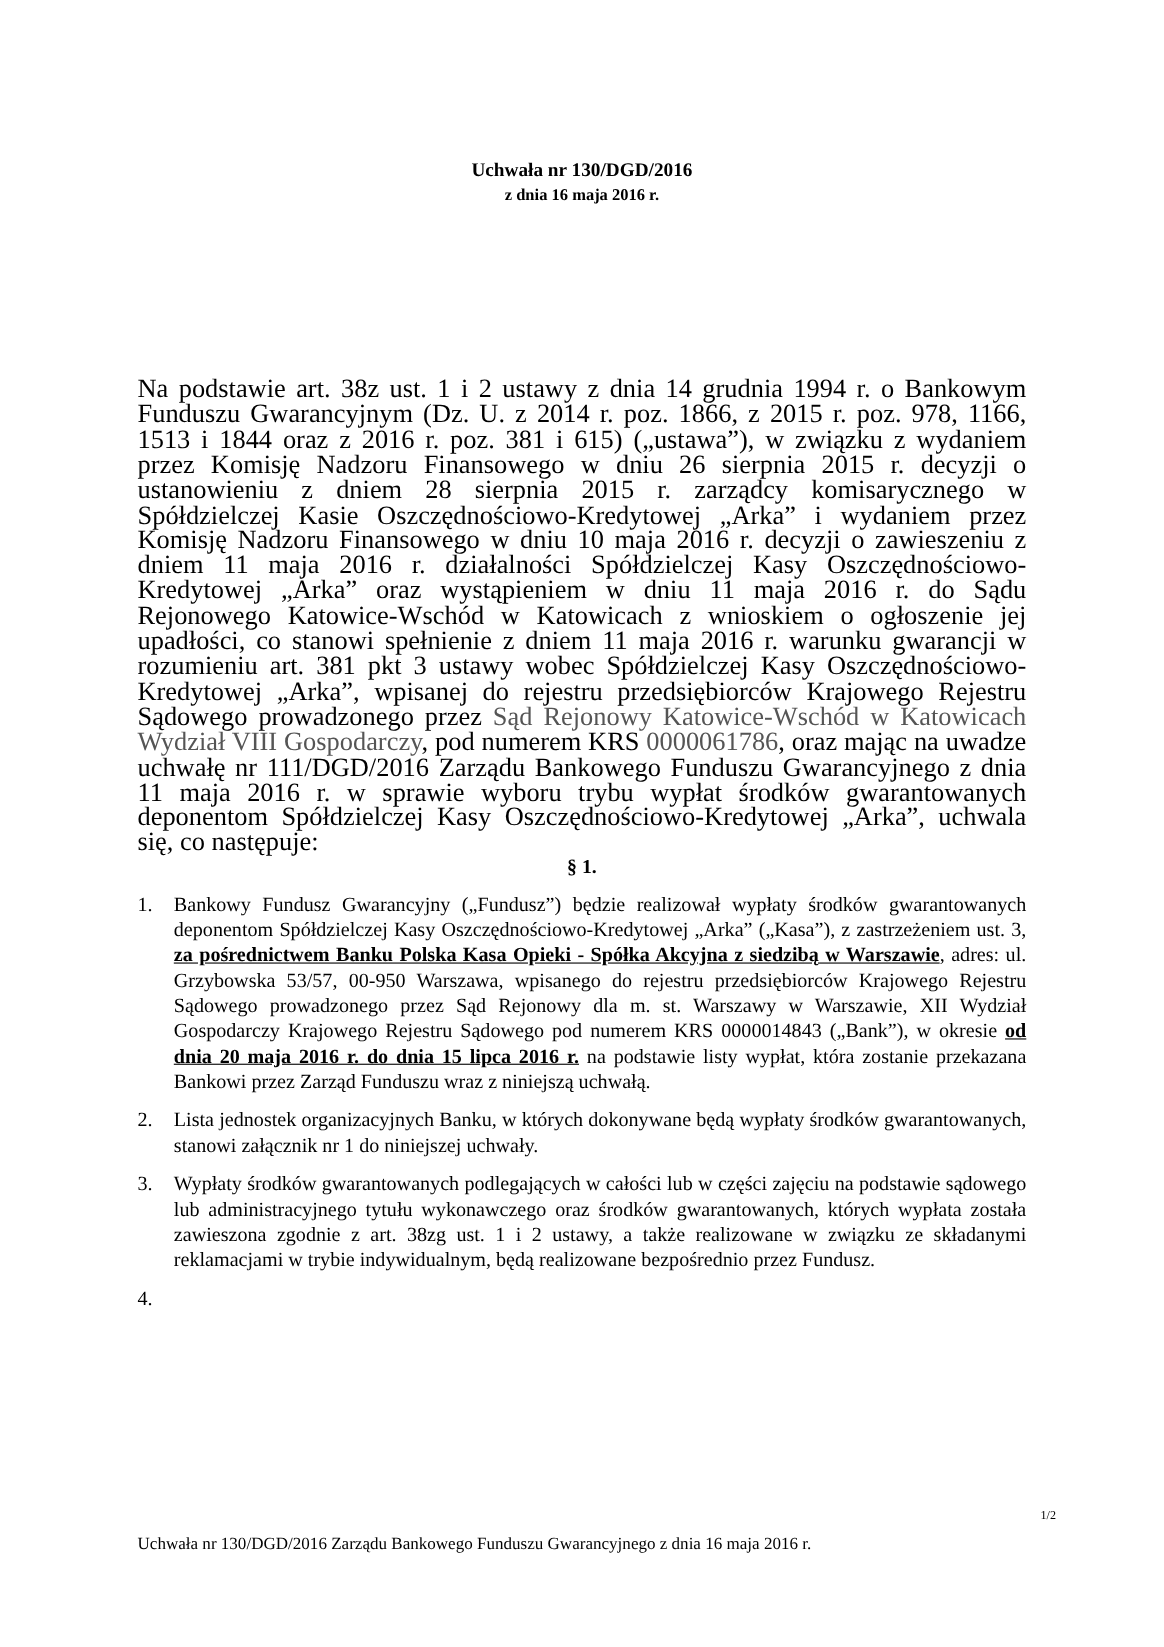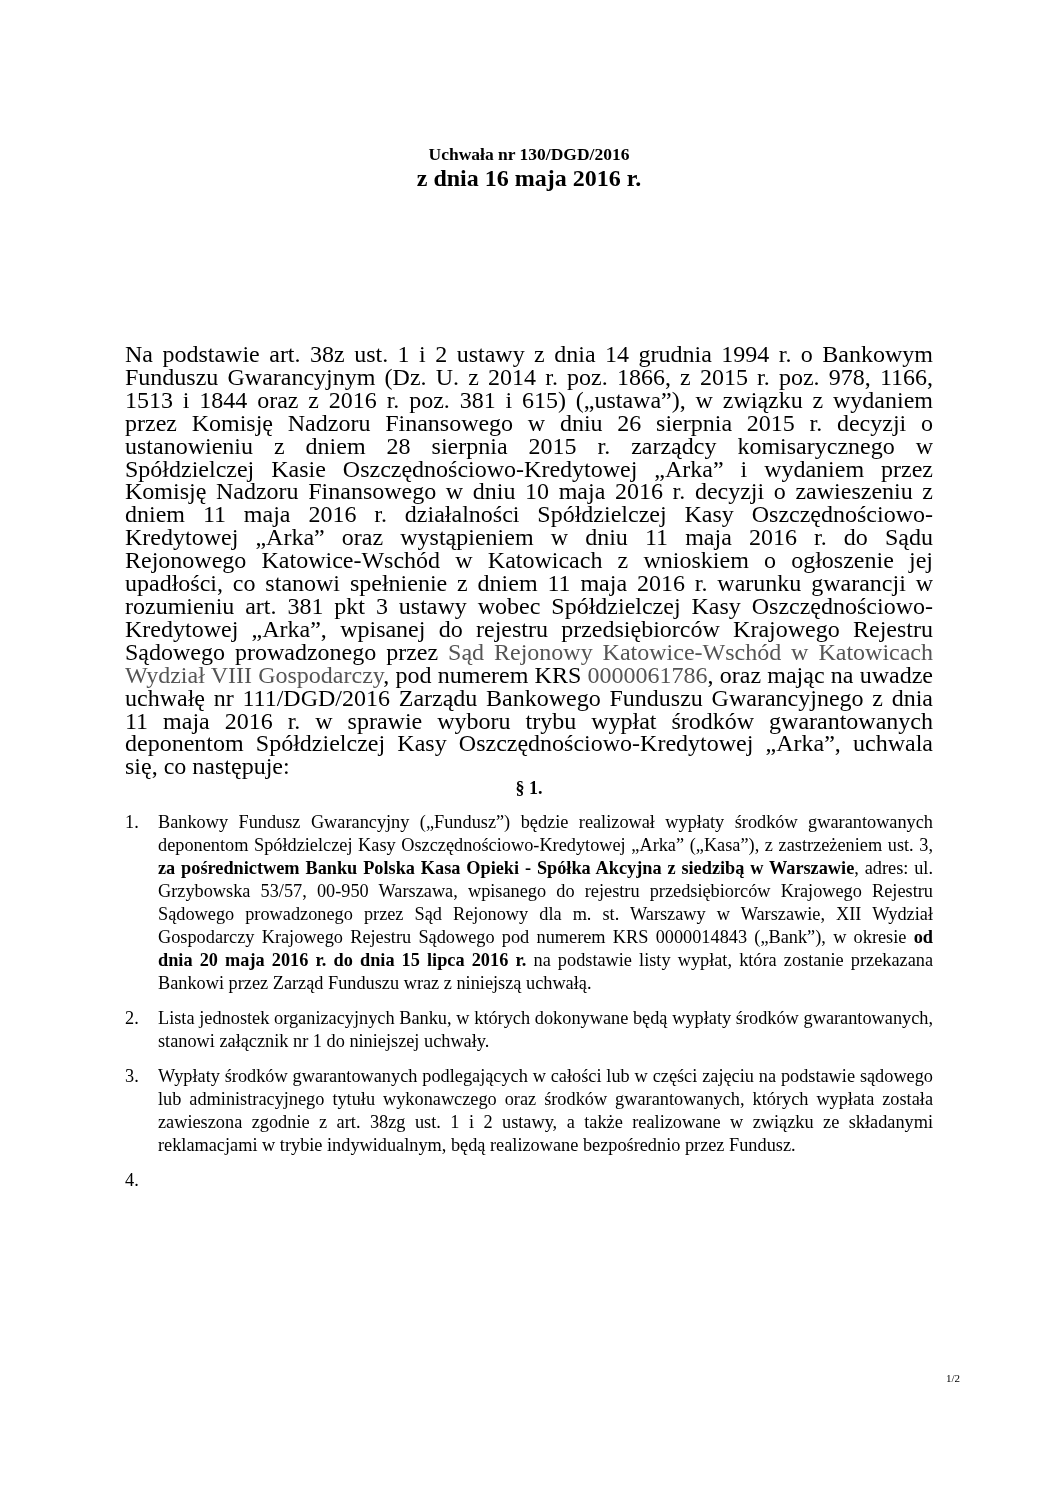--- a/index.html
+++ b/index.html
@@ -8,7 +8,7 @@
   .page { position: absolute; left: 0; top: 0; width: 1058px; height: 1497px; background: #fff; padding-left: 27px; }
   .title-block { position: absolute; left: 125px; width: 808px; top: 143px; text-align: center;
                  font-weight: bold; font-size: 17.5px; line-height: 23.5px; }
-  .title-block .l3 { font-size: 24px; text-align: center; }
+  .title-block .l3 { font-size: 15px; text-align: center; }
   .subject-block { position: absolute; left: 125px; width: 808px; top: 239px; text-align: center;
                    font-weight: bold; font-size: 17.5px; line-height: 26px; }
   .preamble { position: absolute; left: 125px; width: 808px; top: 343px; text-align: justify;

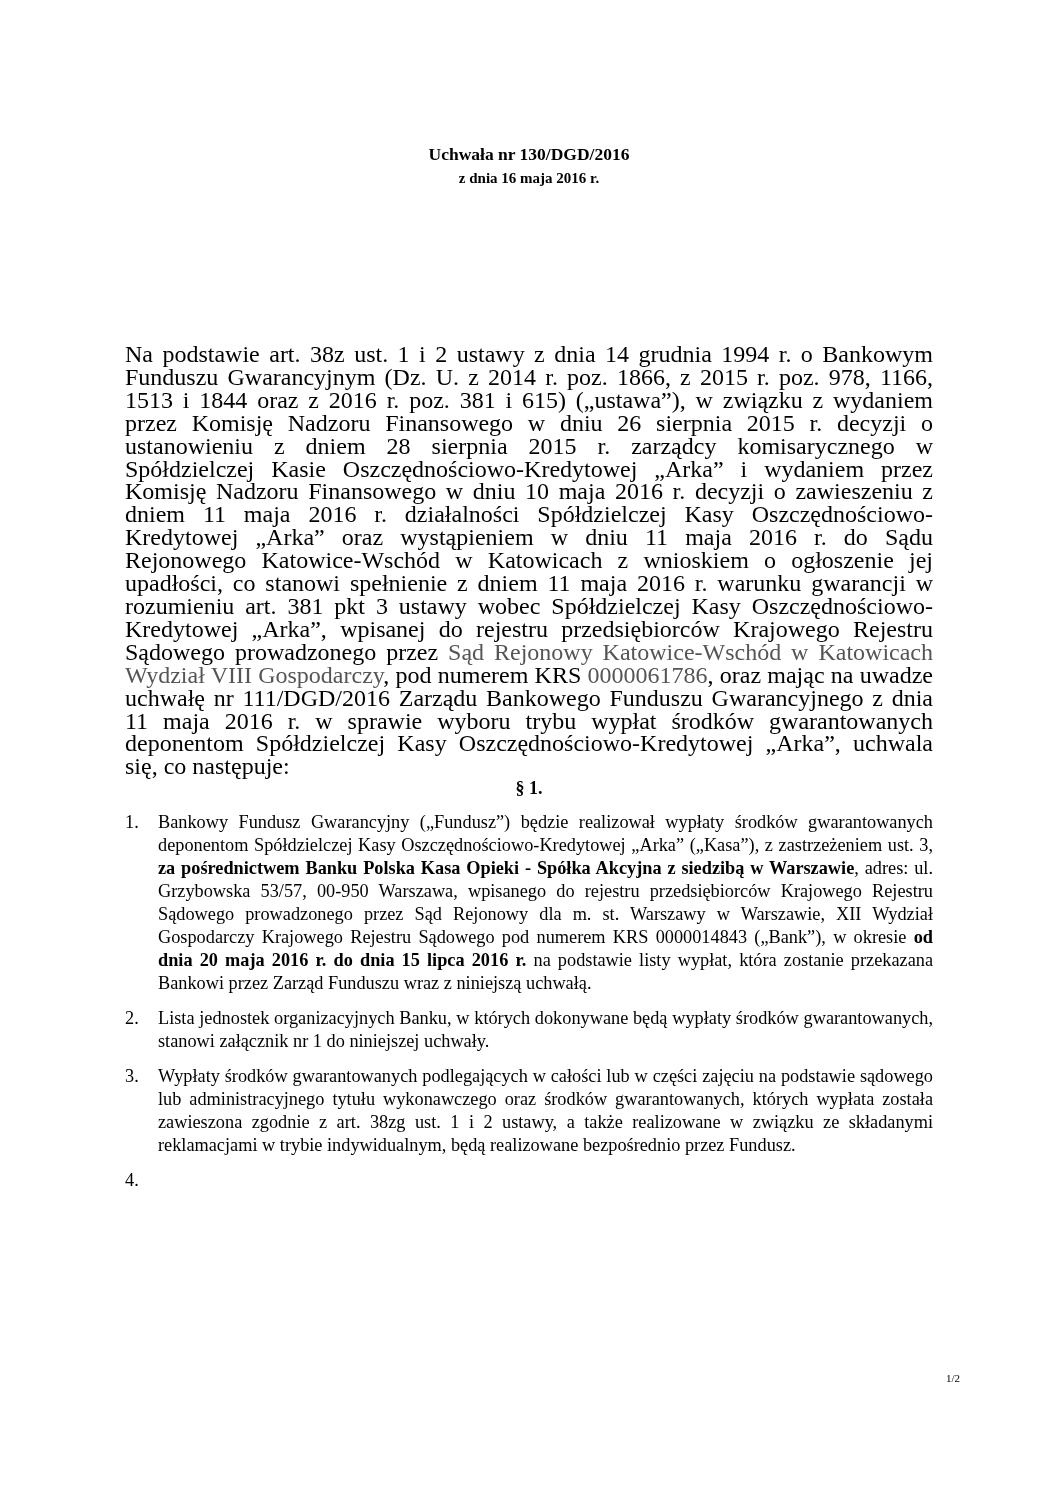--- a/index.html
+++ b/index.html
@@ -19,7 +19,7 @@
   .list { position: absolute; left: 125px; width: 808px; top: 811px; margin: 0; padding: 0; list-style: none; }
   .list li { position: relative; padding-left: 33px; text-align: justify; font-size: 18.3px; line-height: 23px; margin-bottom: 12px; }
   .list li .num { position: absolute; left: 0; top: 0; }
-  .list li b { font-weight: bold; }
+  .list li b { font-weight: bold; text-decoration: underline; }
   .page-num { position: absolute; right: 125px; top: 1372px; font-size: 11px; }
   .footer { position: absolute; left: 125px; top: 1395px; font-size: 15.5px; white-space: nowrap; }
 </style>

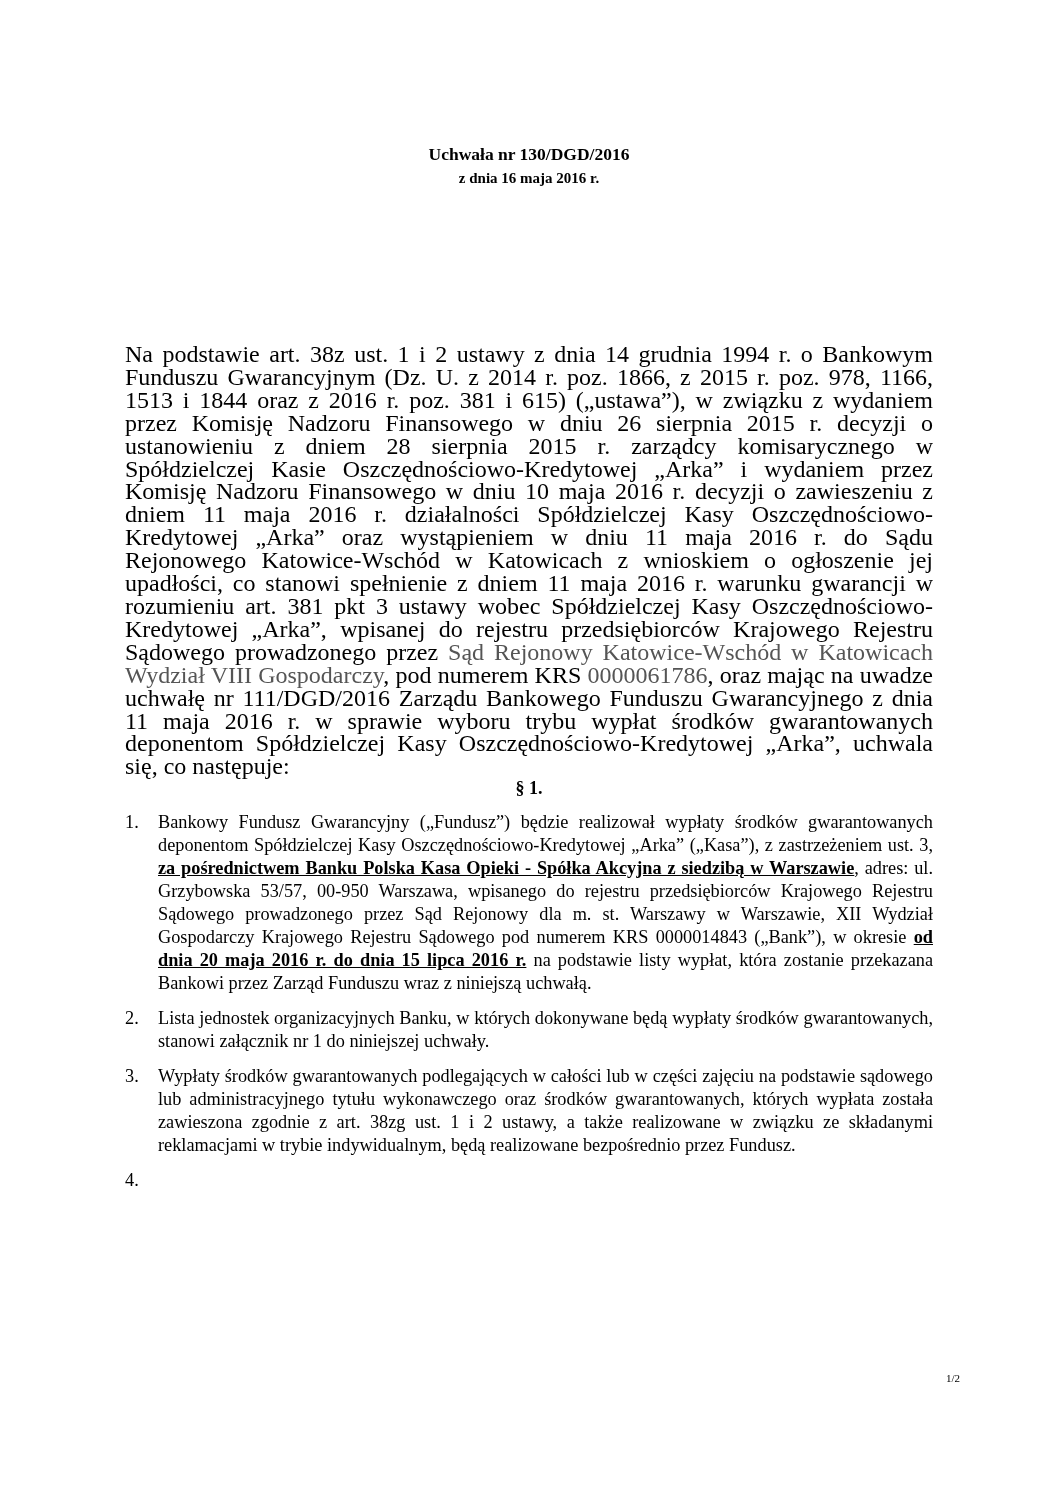--- a/index.html
+++ b/index.html
@@ -46,6 +46,7 @@
     </ol>
 
   <div class="page-num">1/2</div>
+  <div class="footer">Uchwała nr 130/DGD/2016 Zarządu Bankowego Funduszu Gwarancyjnego z dnia 16 maja 2016 r.</div>
 </div>
 
 </body></html>

